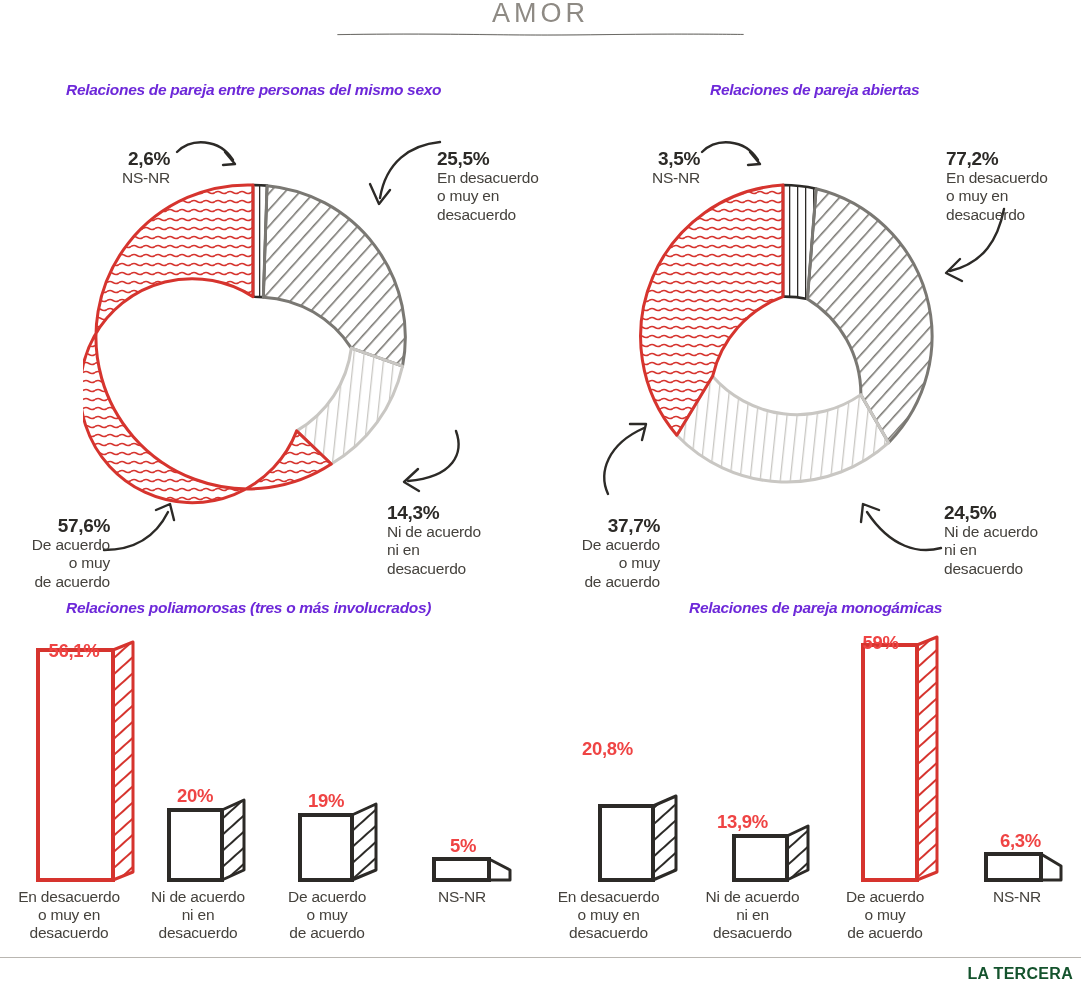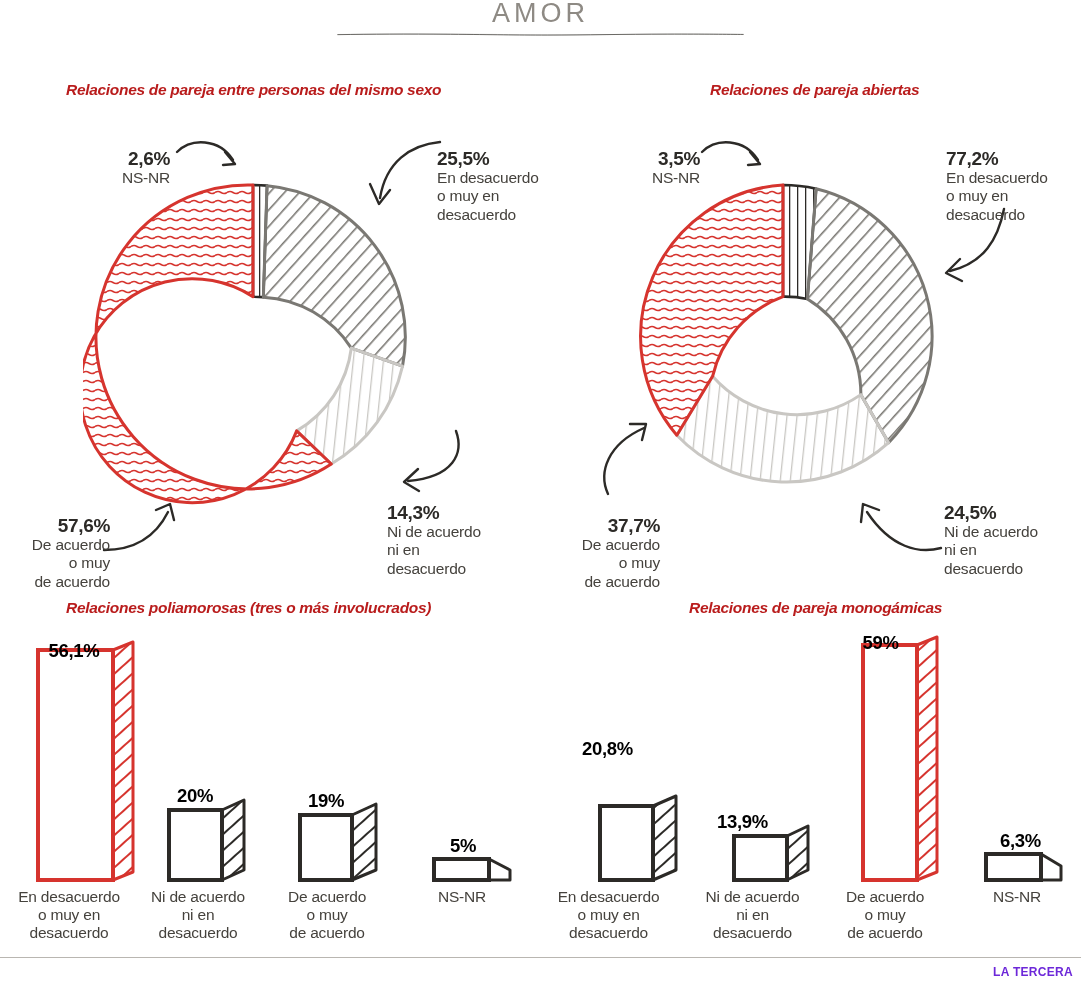--- a/index.html
+++ b/index.html
@@ -36,7 +36,7 @@
   .panel-title{
     position:absolute;
     font-size:15.5px;font-style:italic;font-weight:700;
-    color:#b91c1c;
+    color:#6d28d9;
     letter-spacing:-0.3px;
     white-space:nowrap;
   }

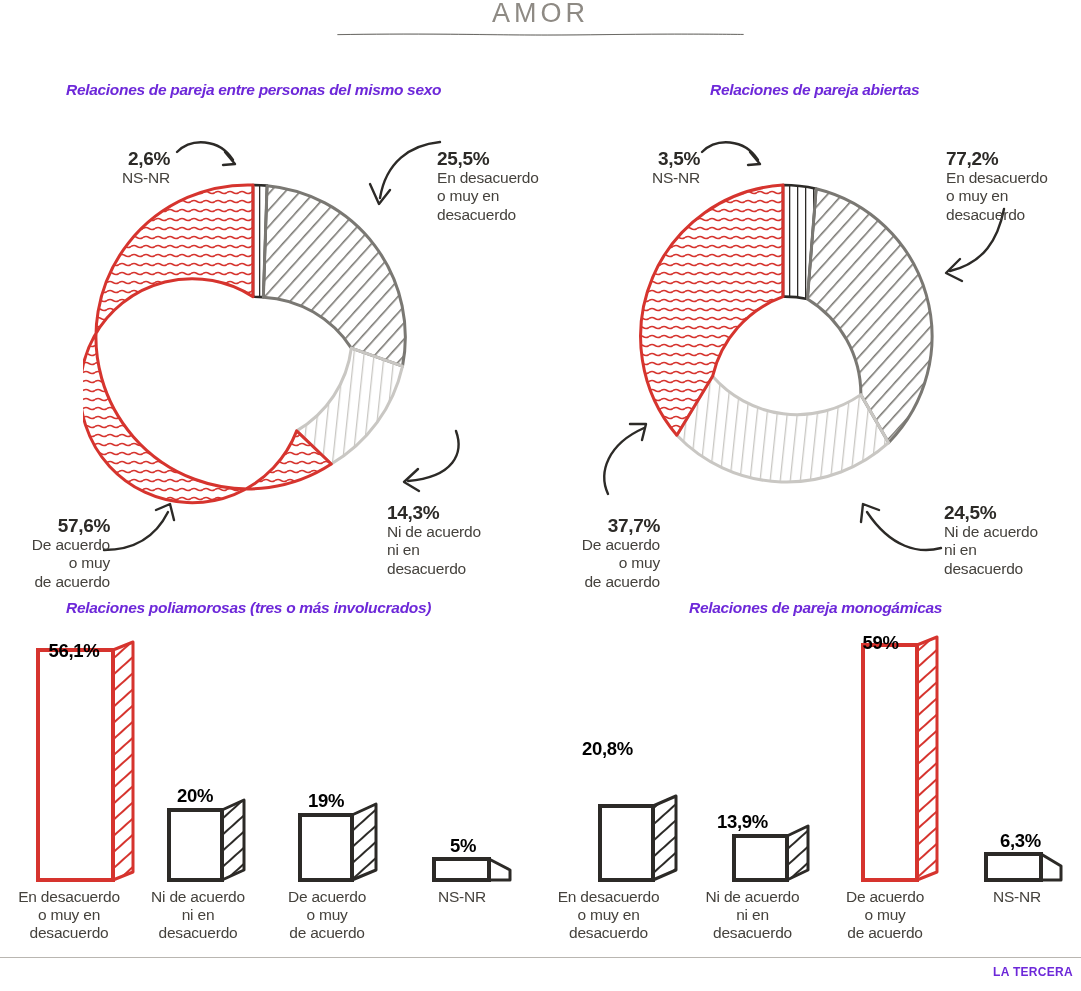--- a/index.html
+++ b/index.html
@@ -82,7 +82,7 @@
   .bar-value{
     position:absolute;
     text-align:center;
-    font-size:18.5px;font-weight:700;color:#000000;
+    font-size:18.5px;font-weight:700;color:#ef4444;
     letter-spacing:-0.3px;
   }
 

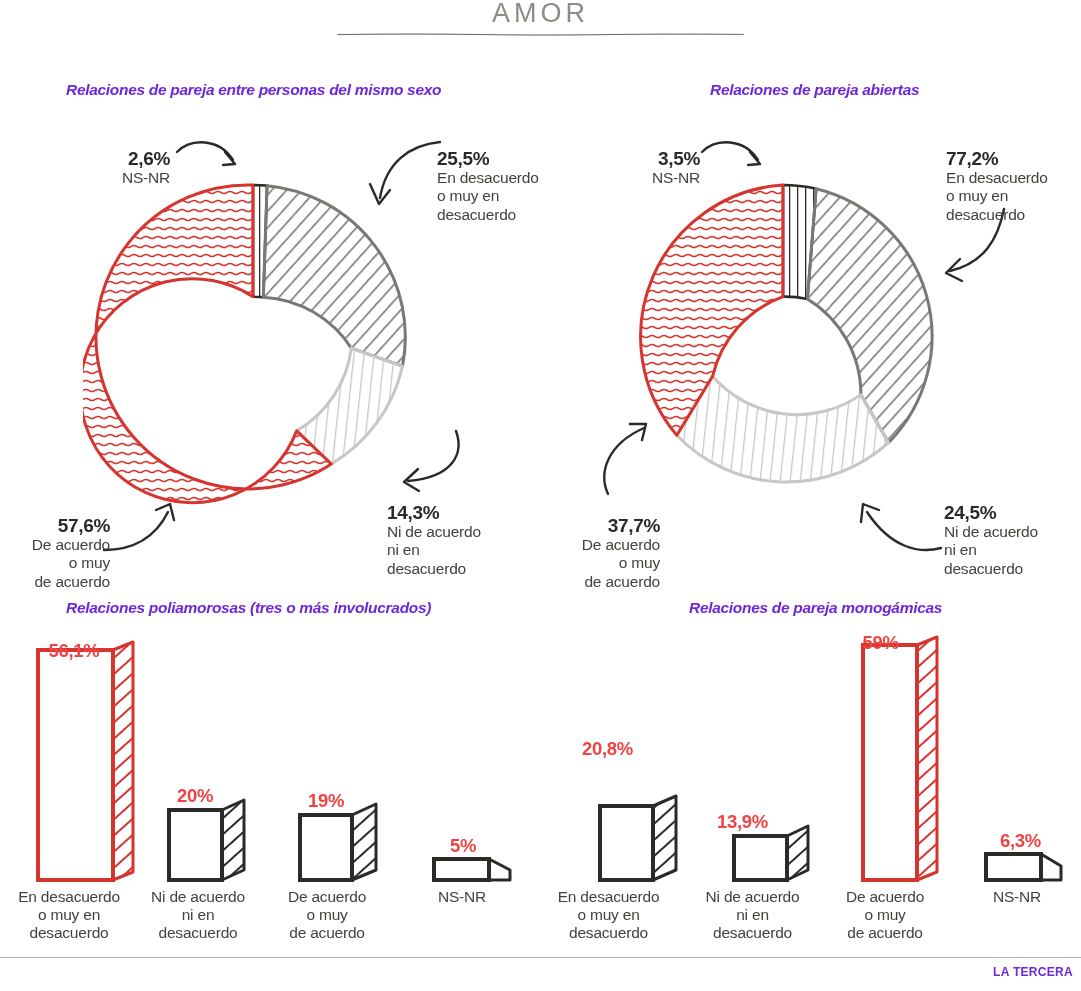--- a/index.html
+++ b/index.html
@@ -93,8 +93,8 @@
   }
   .brand{
     position:absolute;right:8px;top:965px;
-    font-size:12px;font-weight:700;letter-spacing:0.3px;
-    color:#6d28d9;
+    font-size:16px;font-weight:700;letter-spacing:0.3px;
+    color:#14532d;
   }
 </style>
 </head>

